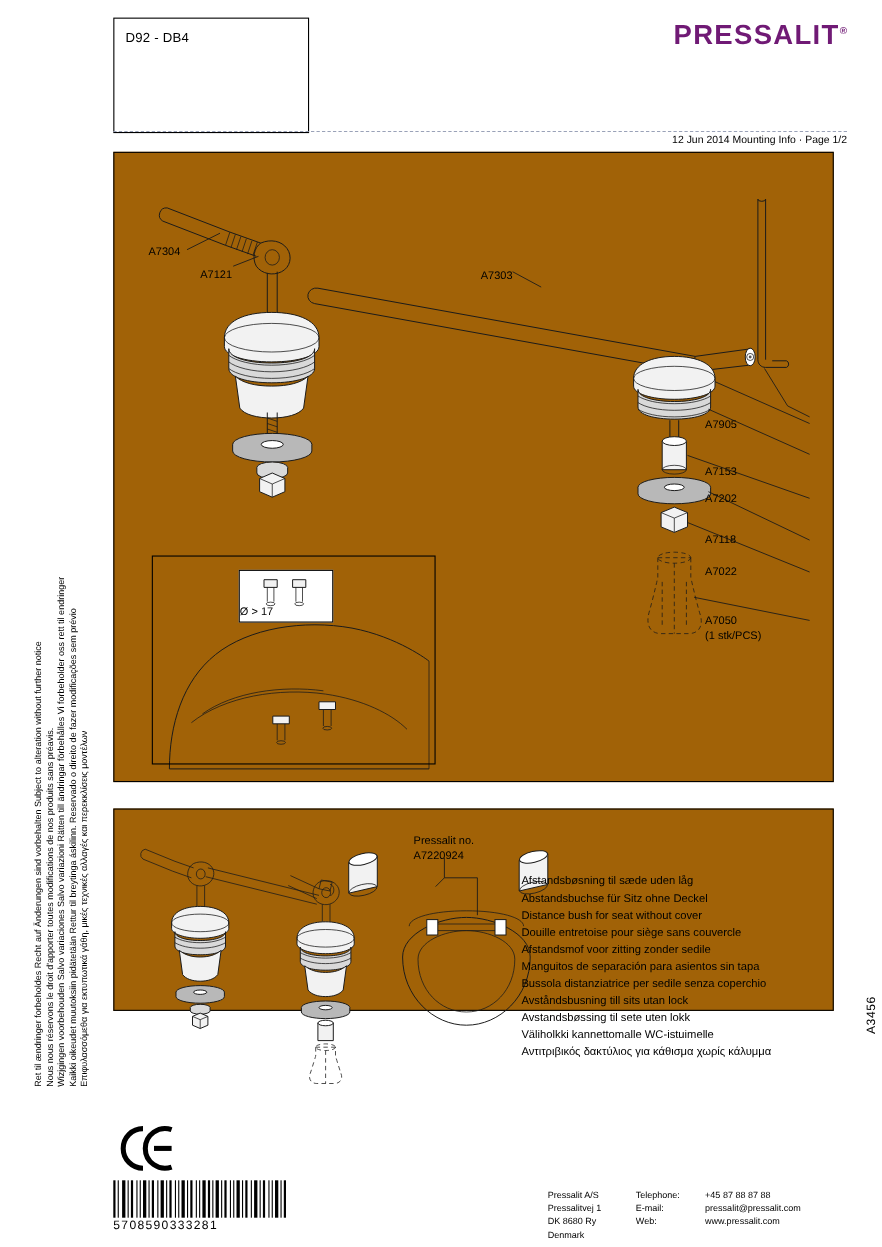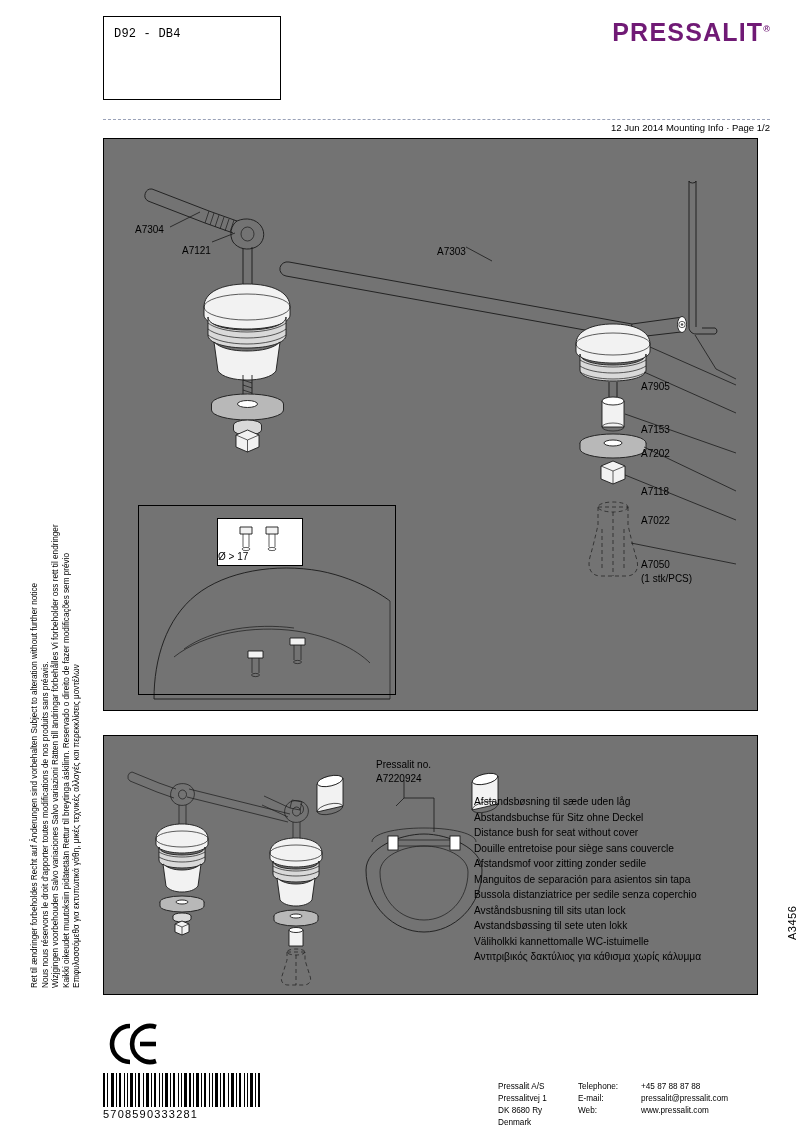--- a/index.html
+++ b/index.html
@@ -26,10 +26,9 @@
   .title-box {
     position: absolute;
     left: 103px; top: 16px;
-    width: 178px; height: 84px;
+    width: 178px; height: 105px;
     border: 1px solid #000;
     box-sizing: border-box;
-    font-family: Liberation Mono, monospace;
   }
   .title-box .txt {
     position: absolute;

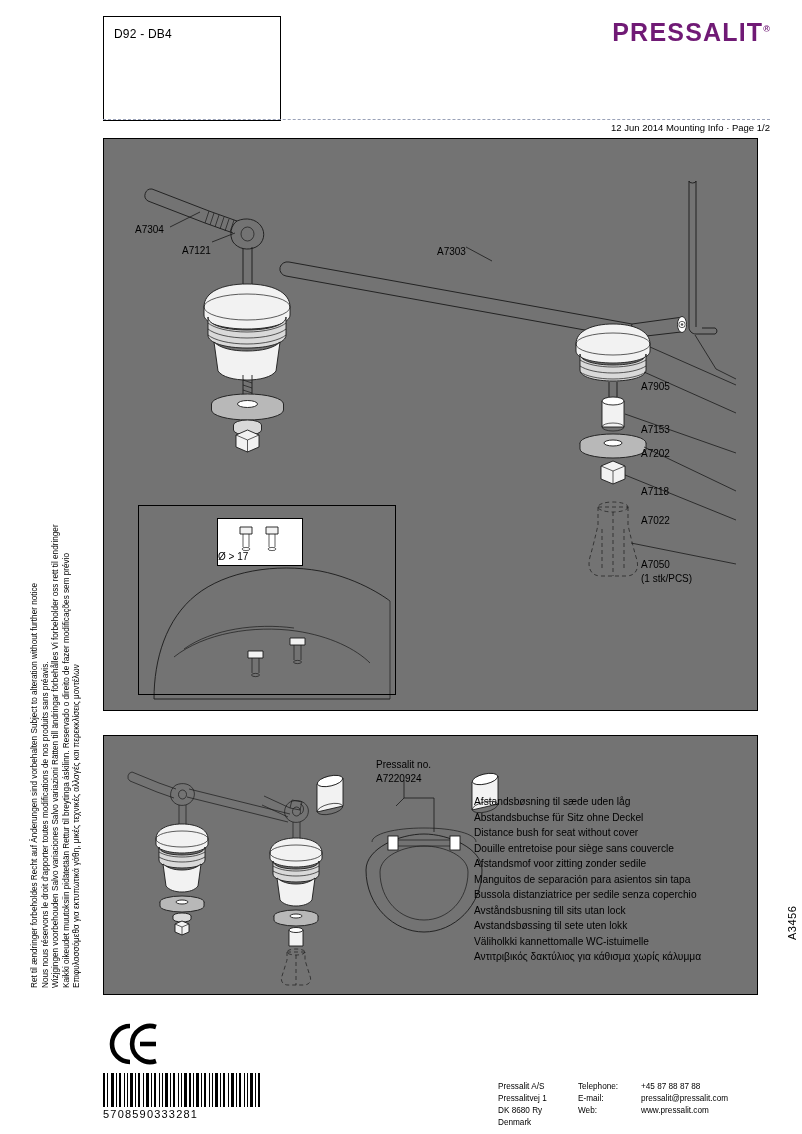--- a/index.html
+++ b/index.html
@@ -91,7 +91,7 @@
     position: absolute;
     border: 1px solid #000;
     box-sizing: border-box;
-    background: #737373;
+    background: #a16207;
   }
   #panel-top { left: 103px; top: 138px; width: 655px; height: 573px; }
   #panel-bottom { left: 103px; top: 735px; width: 655px; height: 260px; }

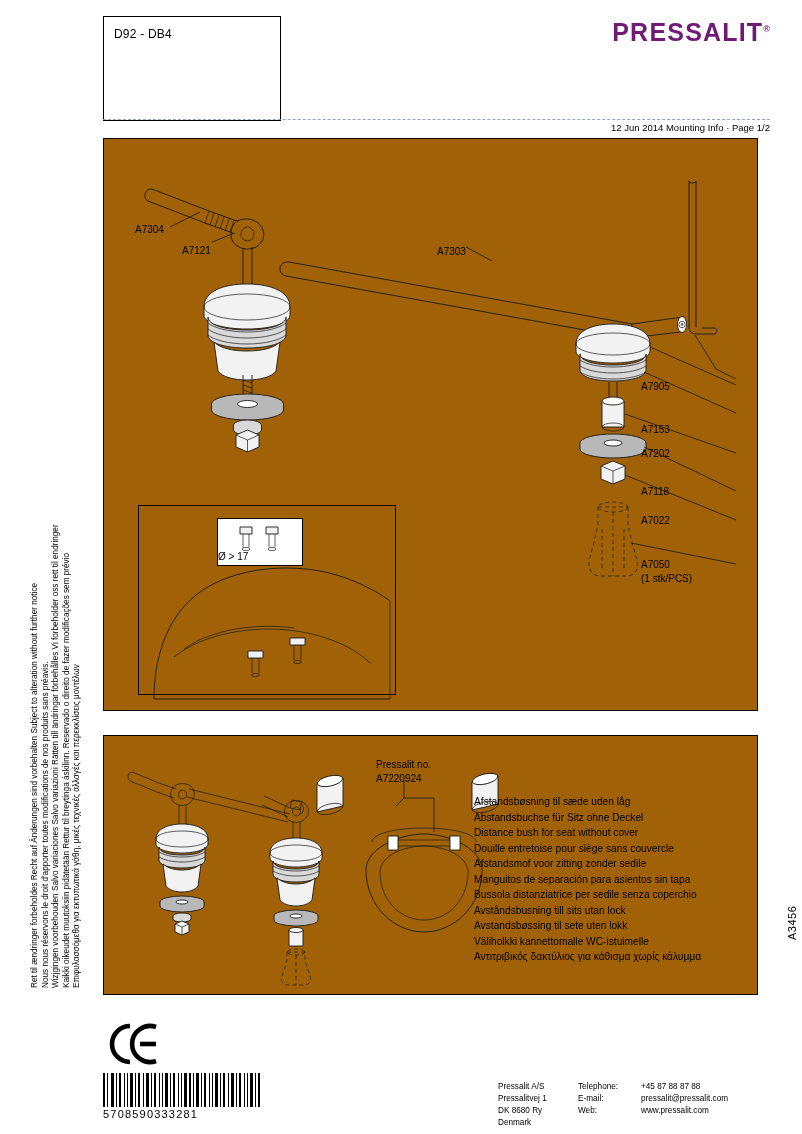--- a/index.html
+++ b/index.html
@@ -94,7 +94,7 @@
     background: #a16207;
   }
   #panel-top { left: 103px; top: 138px; width: 655px; height: 573px; }
-  #panel-bottom { left: 103px; top: 735px; width: 655px; height: 260px; }
+  #panel-bottom { left: 103px; top: 735px; width: 655px; height: 184px; }
 
   .inset-box {
     position: absolute;

